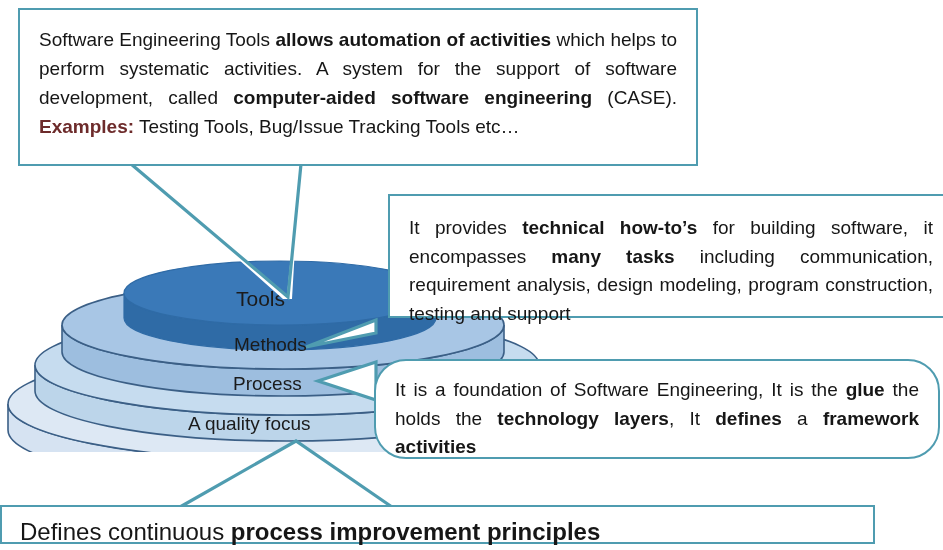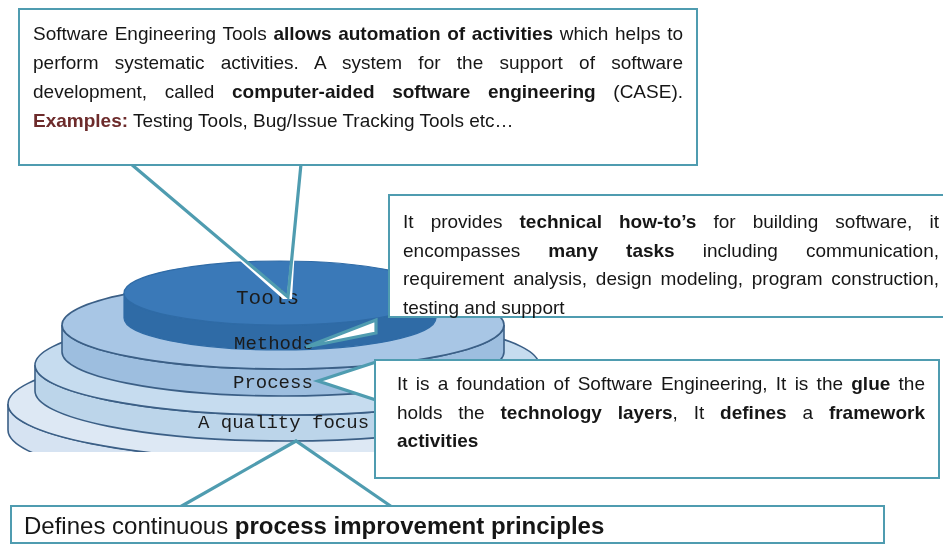--- a/index.html
+++ b/index.html
@@ -40,7 +40,7 @@
     text-align:justify;
     text-justify:inter-word;
   }
-  .callout p{margin:0;}
+  .callout p{margin:6px;}
   .callout b{font-weight:bold;}
   .examples{color:#6d2b2b;font-weight:bold;}
 

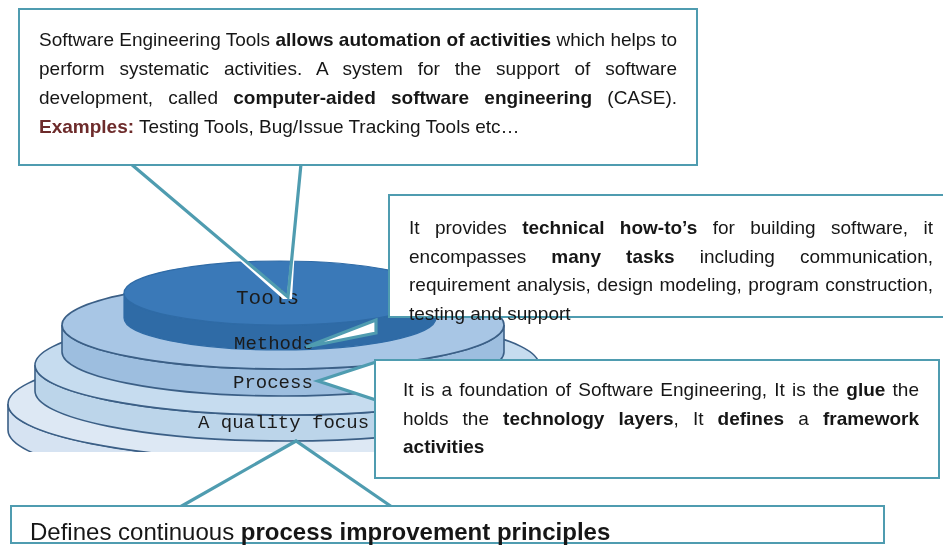--- a/index.html
+++ b/index.html
@@ -18,7 +18,7 @@
   .layer-label{
     position:absolute;z-index:2;
     color:#1b1b1b;
-    font-family:Liberation Mono, monospace;
+    font-family:Liberation Sans, sans-serif;
     font-size:19px;
     line-height:1;
     white-space:nowrap;

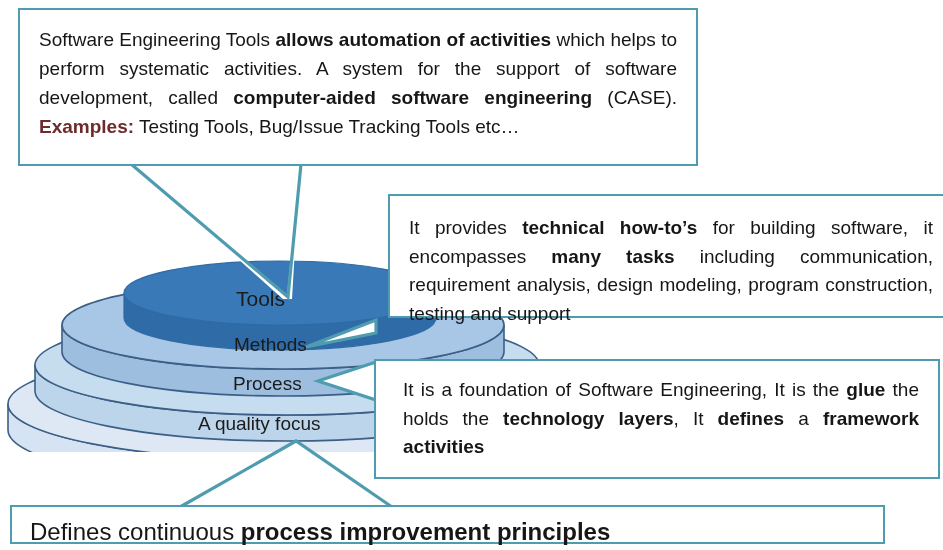--- a/index.html
+++ b/index.html
@@ -55,9 +55,9 @@
     font-size:19px;line-height:1.5;
   }
   #callout-process{
-    left:374px;top:359px;width:566px;height:120px;
-    padding:9px 13px 8px 21px;
-    font-size:19px;line-height:1.5;
+    left:374px;top:359px;width:566px;height:100px;
+    padding:9px 13px 8px 13px;
+    font-size:19px;line-height:1.5;border-radius:32px;
   }
   #callout-quality{
     left:10px;top:505px;width:875px;height:39px;

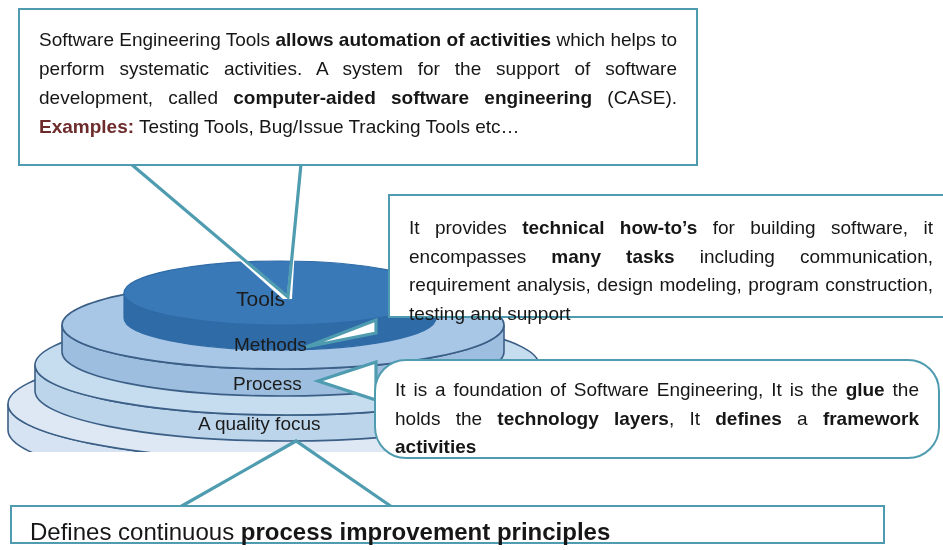--- a/index.html
+++ b/index.html
@@ -27,7 +27,7 @@
   #lbl-tools   {left:236px;top:288px;font-size:21px;}
   #lbl-methods {left:234px;top:335px;}
   #lbl-process {left:233px;top:374px;}
-  #lbl-quality {left:198px;top:414px;}
+  #lbl-quality {left:188px;top:414px;}
 
   
   .callout{

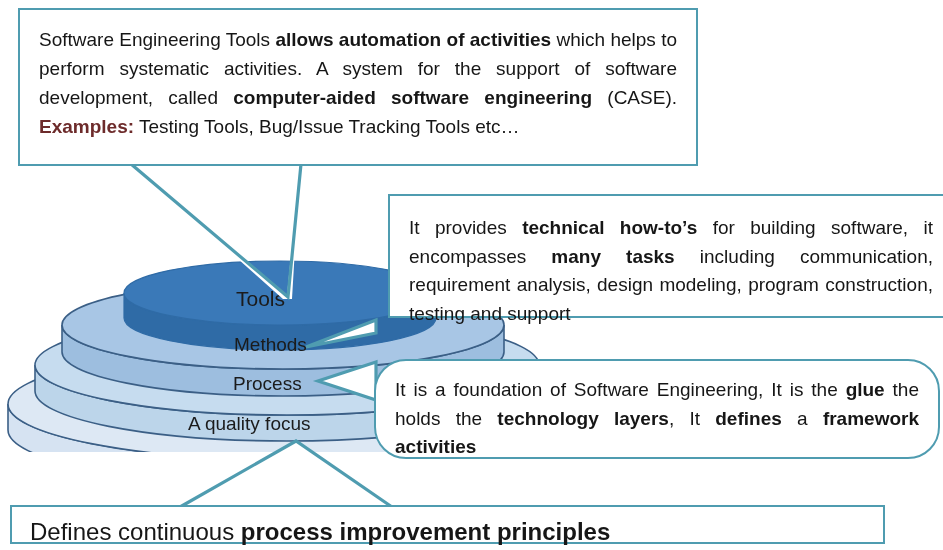--- a/index.html
+++ b/index.html
@@ -60,7 +60,7 @@
     font-size:19px;line-height:1.5;border-radius:32px;
   }
   #callout-quality{
-    left:10px;top:505px;width:875px;height:39px;
+    left:0;top:505px;width:875px;height:39px;
     padding:3px 12px;
     font-size:24px;line-height:32px;
     text-align:left;

